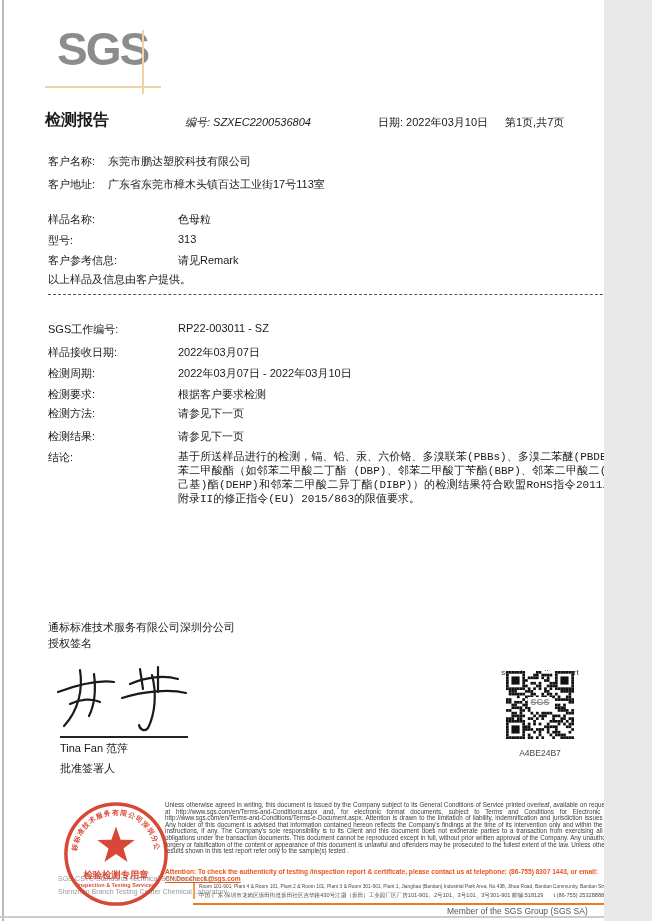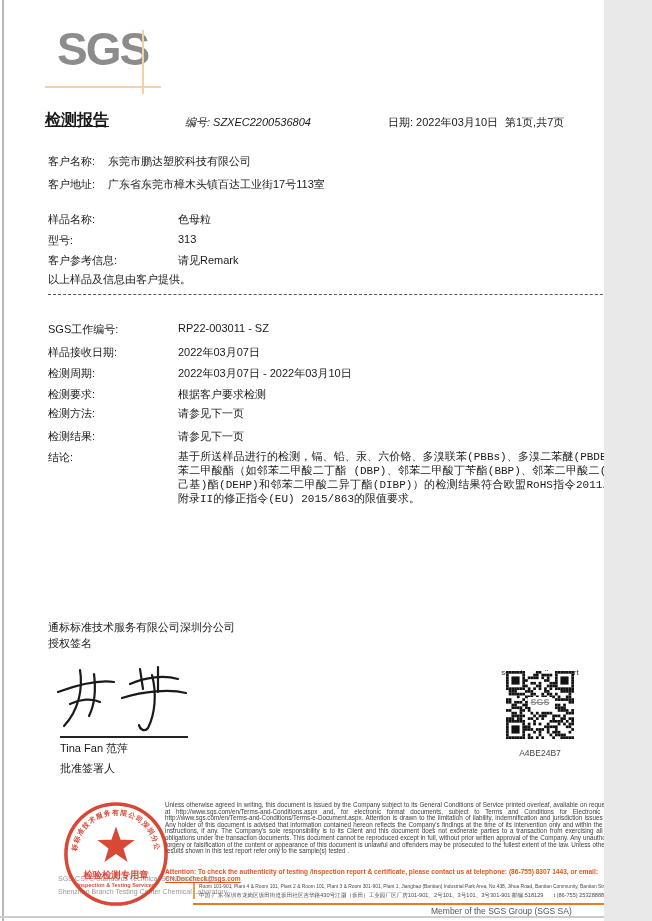--- a/index.html
+++ b/index.html
@@ -18,7 +18,7 @@
   .logo-vline{position:absolute;left:142px;top:30px;width:2px;height:64px;background:#f4d0a8;}
 
   
-  .doc-title{position:absolute;left:45px;top:110px;font-size:16px;font-weight:bold;text-decoration:underline;}
+  .doc-title{position:absolute;left:45px;top:110px;font-size:16px;font-weight:bold;}
   .hdr{position:absolute;top:115px;font-size:11px;}
   .hdr .lbl{margin-right:3px;}
 

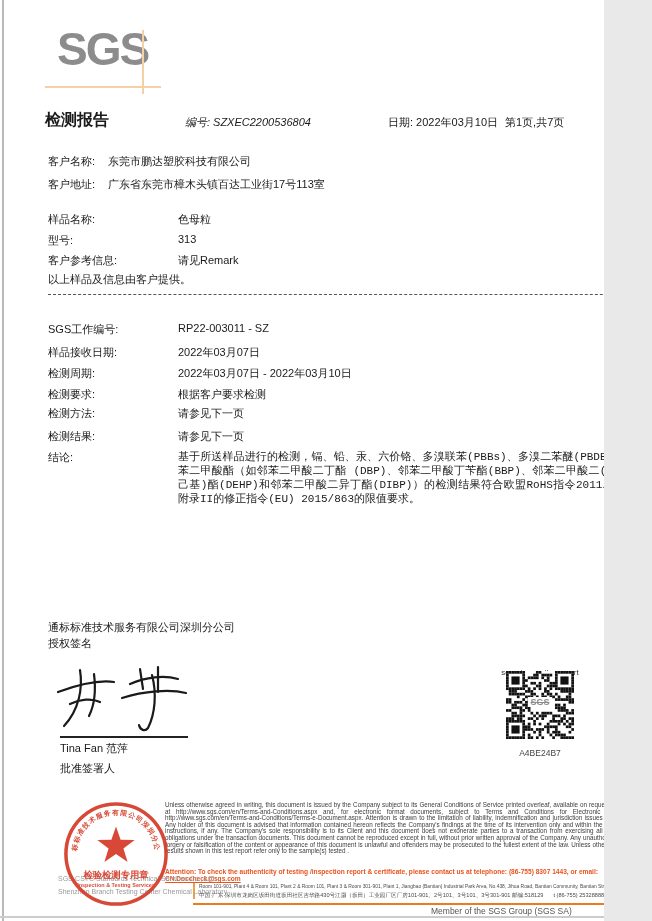--- a/index.html
+++ b/index.html
@@ -82,7 +82,7 @@
   <div class="hdr" style="left:185px;font-style:italic;">
     <span class="lbl">编号:</span><span>SZXEC2200536804</span>
   </div>
-  <div class="hdr" style="left:388px;">
+  <div class="hdr" style="left:378px;">
     <span class="lbl">日期:</span><span>2022年03月10日</span>
   </div>
   <div class="hdr" style="left:505px;">第1页,共7页</div>

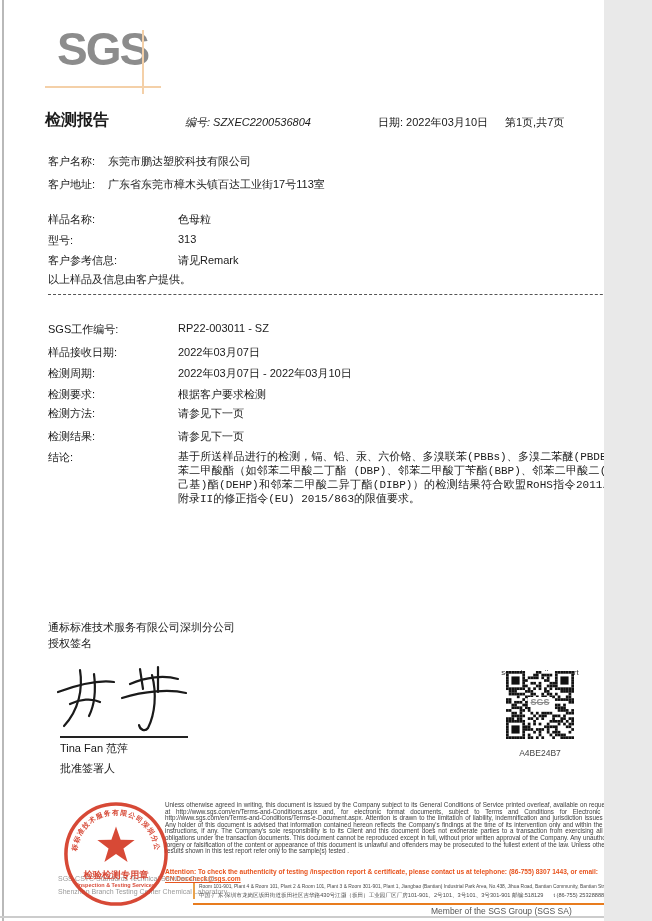--- a/index.html
+++ b/index.html
@@ -65,7 +65,7 @@
   .addr-line2 .tel{margin-left:10px;}
   .addr-line2 .mail{margin-left:8px;}
   .rule-orange{position:absolute;left:193px;top:903px;width:457px;height:2px;background:#e87c1e;z-index:2;}
-  .member{position:absolute;left:431px;top:906px;font-size:8.5px;color:#555;}
+  .member{position:absolute;left:447px;top:906px;font-size:8.5px;color:#555;}
 </style>
 </head>
 <body>

